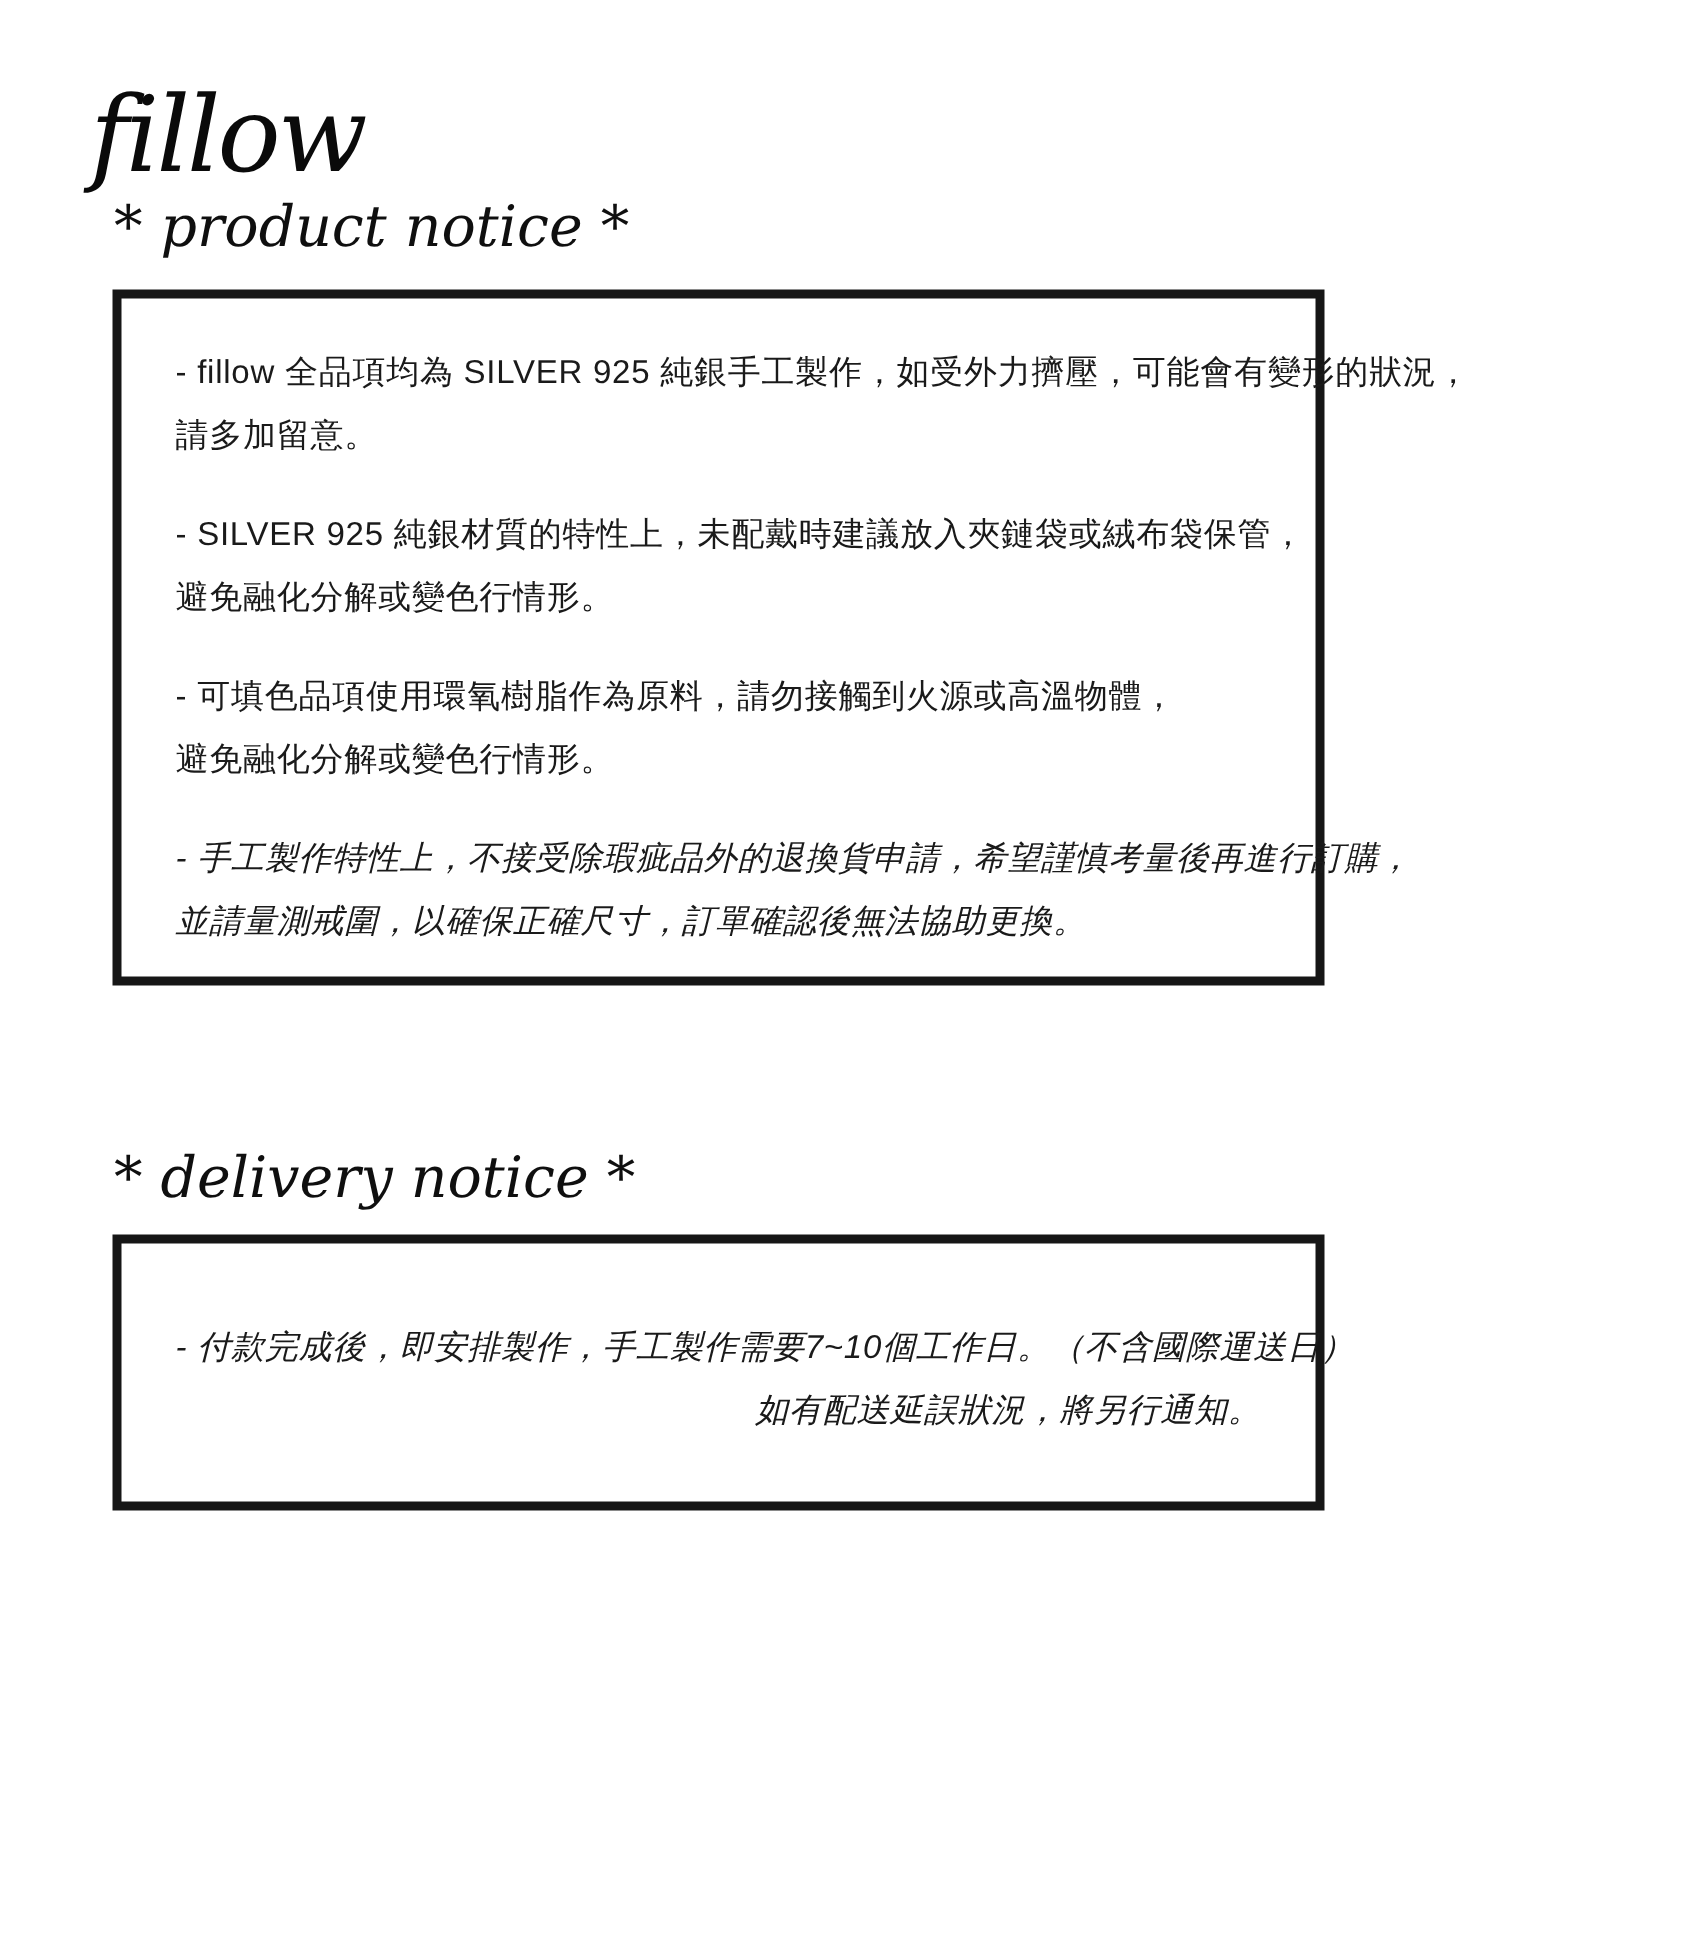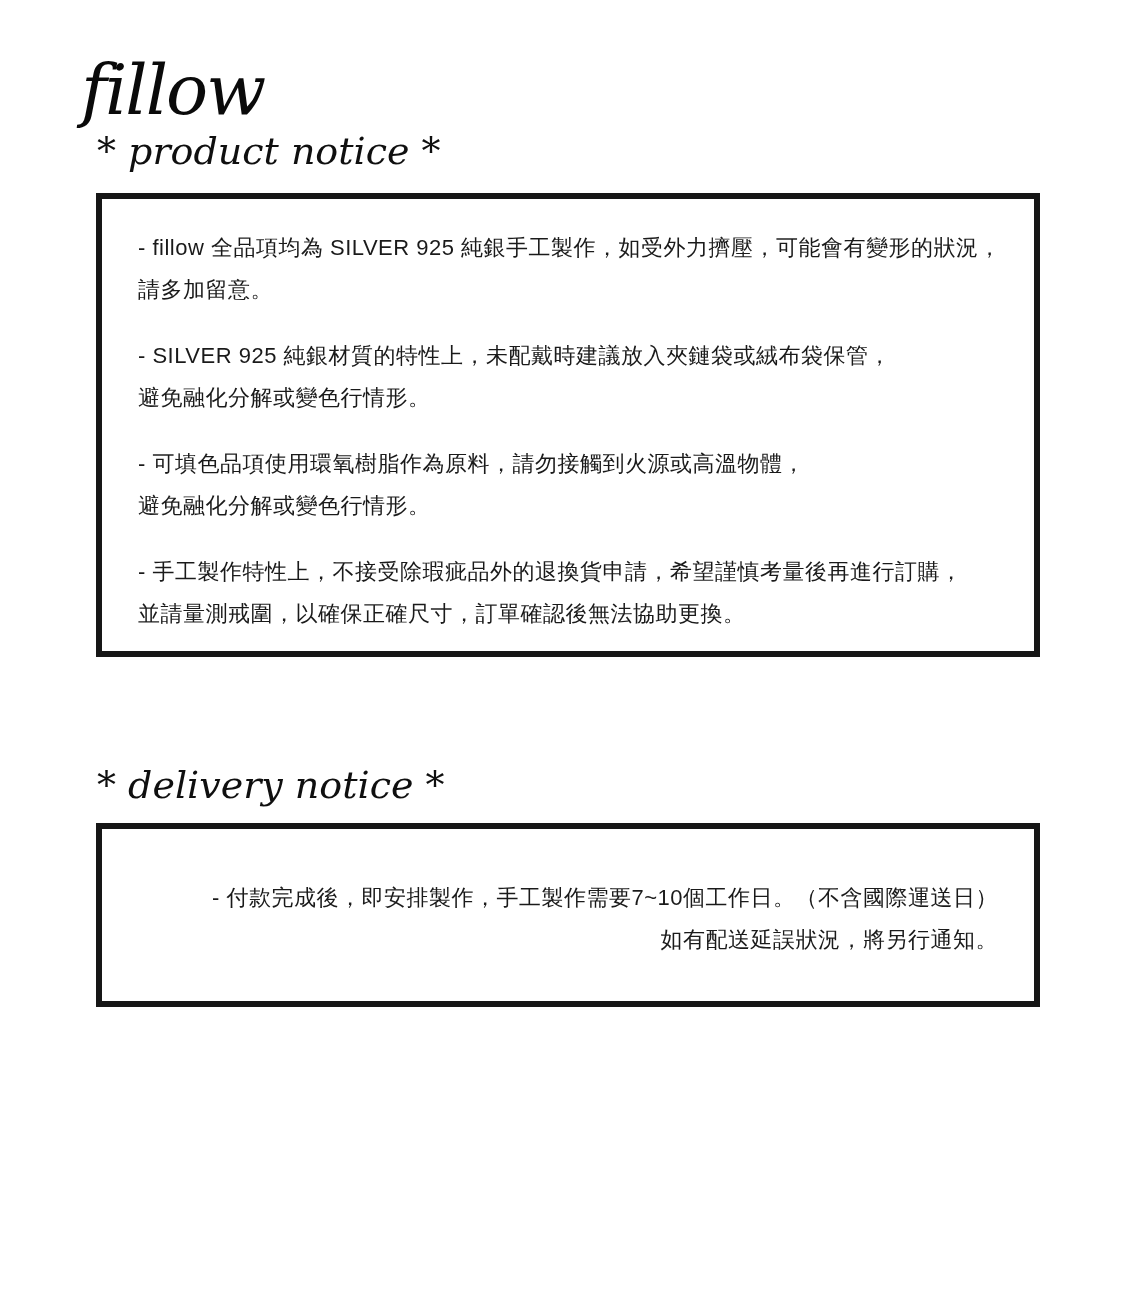--- a/index.html
+++ b/index.html
@@ -17,7 +17,6 @@
     overflow: hidden;
     font-family: "Liberation Sans", sans-serif;
     color: var(--text);
-    padding-left: 21px;
   }
   .logo {
     margin: 52px 0 0 60px;

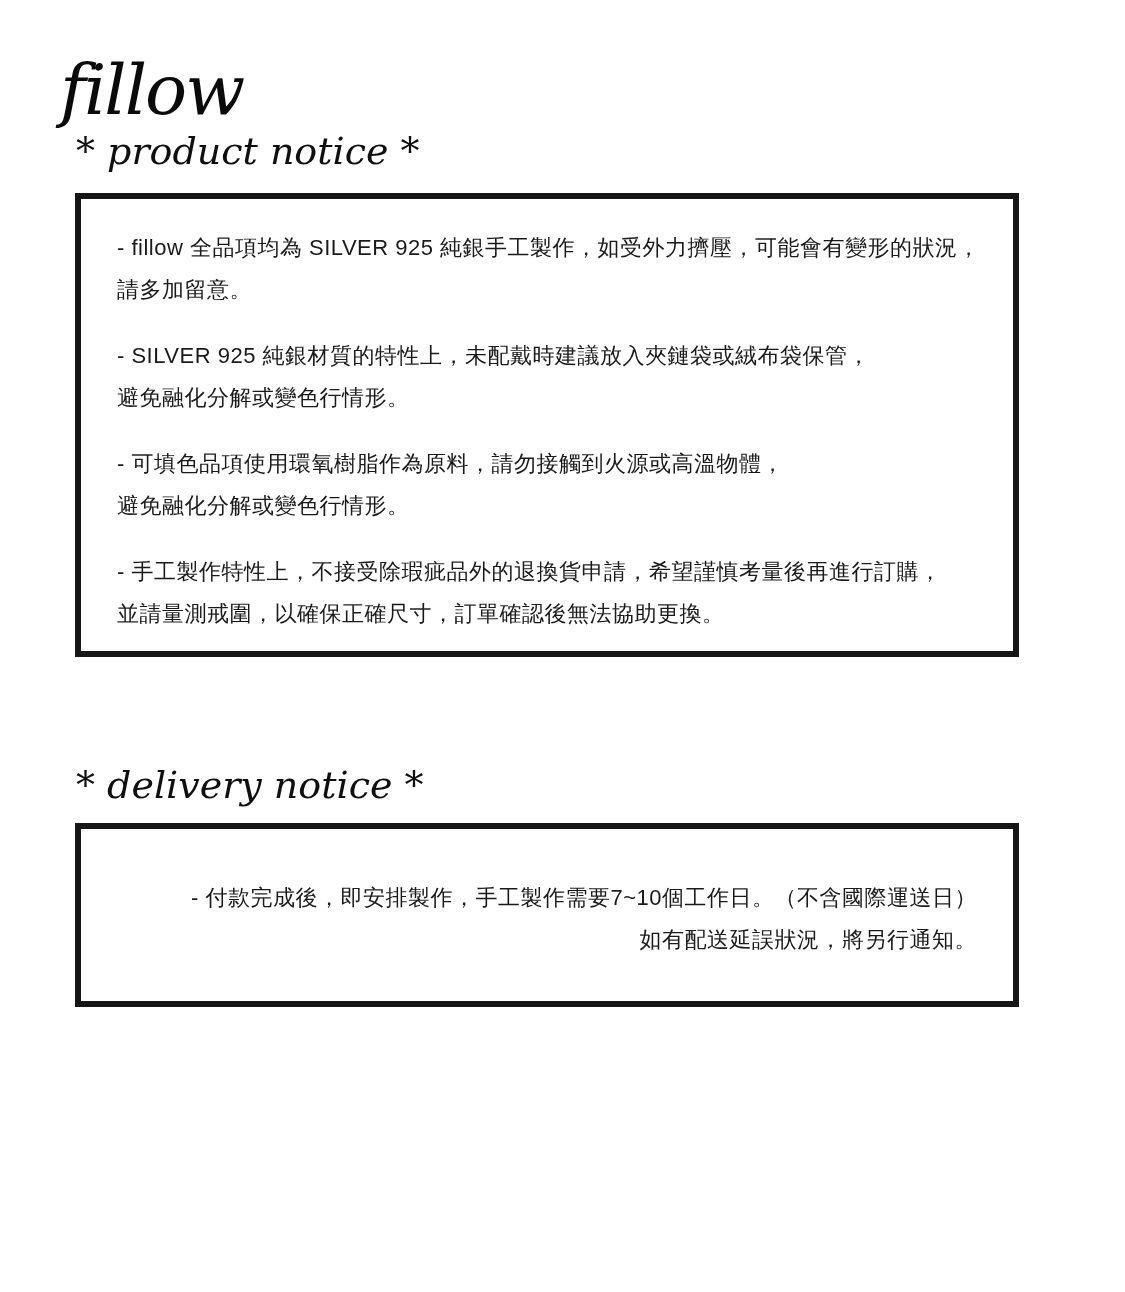--- a/index.html
+++ b/index.html
@@ -40,7 +40,7 @@
   .heading-delivery { margin-top: 106px; }
   .notice-box {
     margin-left: 75px;
-    width: 944px;
+    width: 808px;
     border: 6px solid var(--border);
     background: var(--bg);
   }

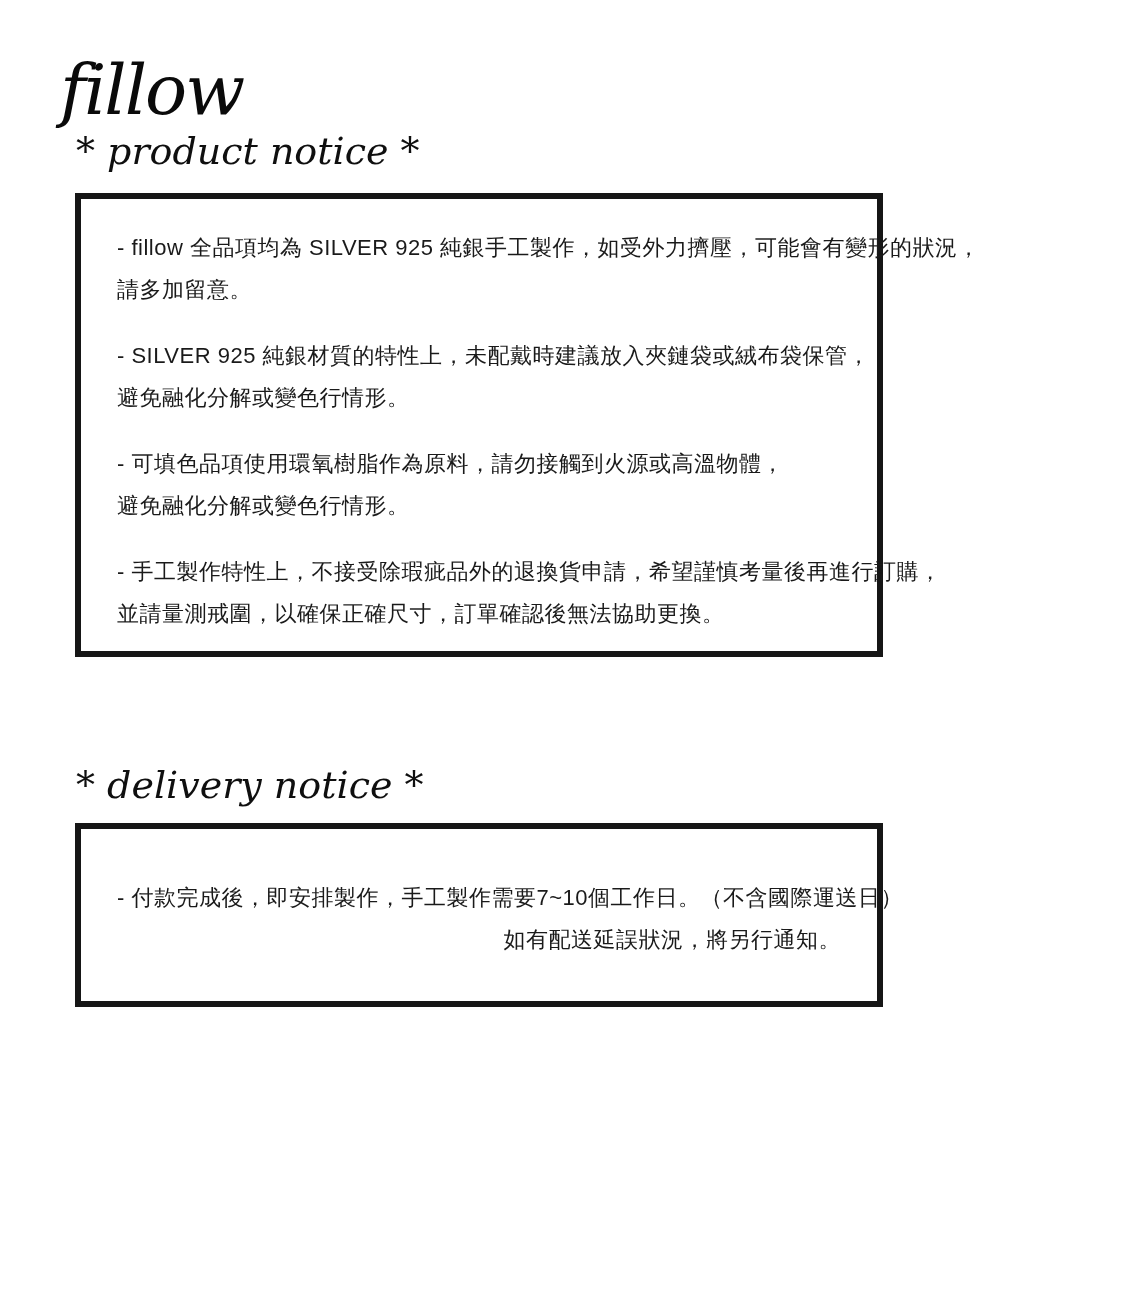--- a/index.html
+++ b/index.html
@@ -54,7 +54,7 @@
     text-align: right;
   }
   .para { margin-bottom: 24px; }
-  .para:last-child { margin-bottom: 0; }
+  .para:last-child { margin-bottom: 0; font-style: italic; }
   .line {
     font-size: 22px;
     line-height: 42px;

